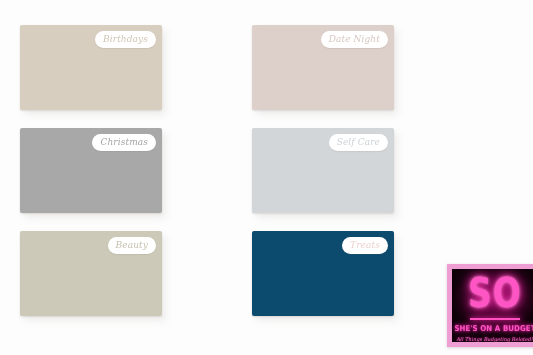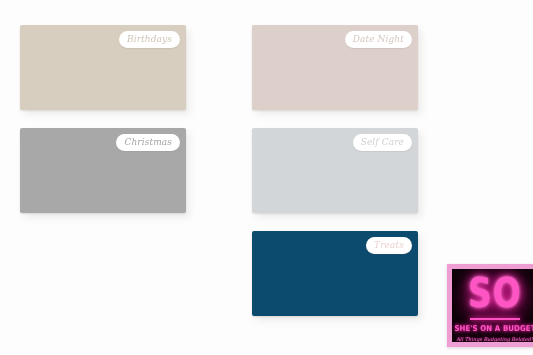--- a/index.html
+++ b/index.html
@@ -32,7 +32,7 @@
 
   .card {
     position: absolute;
-    width: 166px;
+    width: 142px;
     height: 85px;
     border-radius: 2px;
     box-shadow:

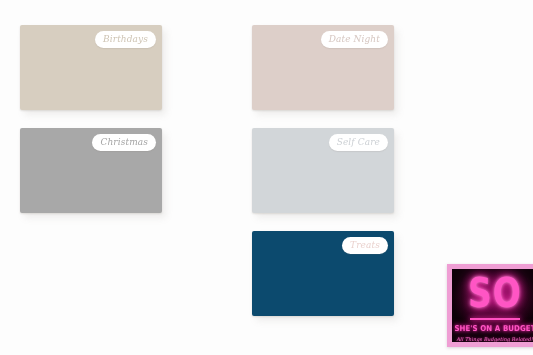--- a/index.html
+++ b/index.html
@@ -172,6 +172,11 @@
       </div>
     </div>
 
+    <div class="card r2 c0" style="background: rgb(205, 201, 184);">
+      <div class="label-pill">
+        <span class="pill-text" style="color: rgb(198, 193, 175);">Beauty</span>
+      </div>
+    </div>
 
     <div class="card r2 c1" style="background: #0c4a6e;">
       <div class="label-pill">

